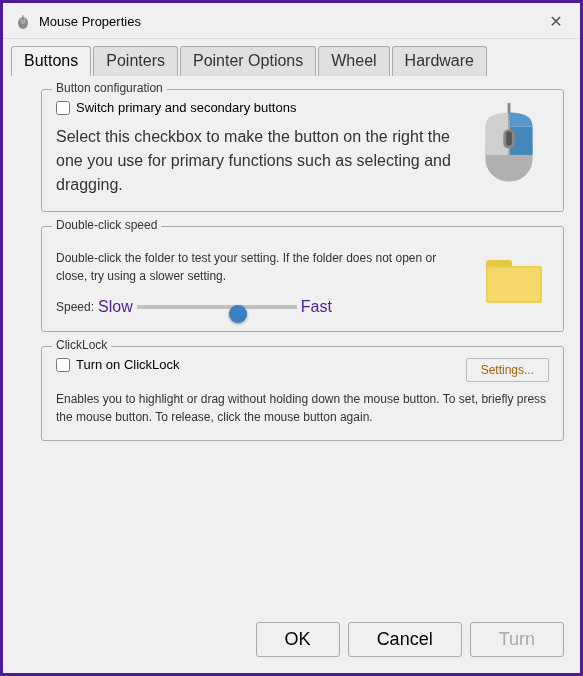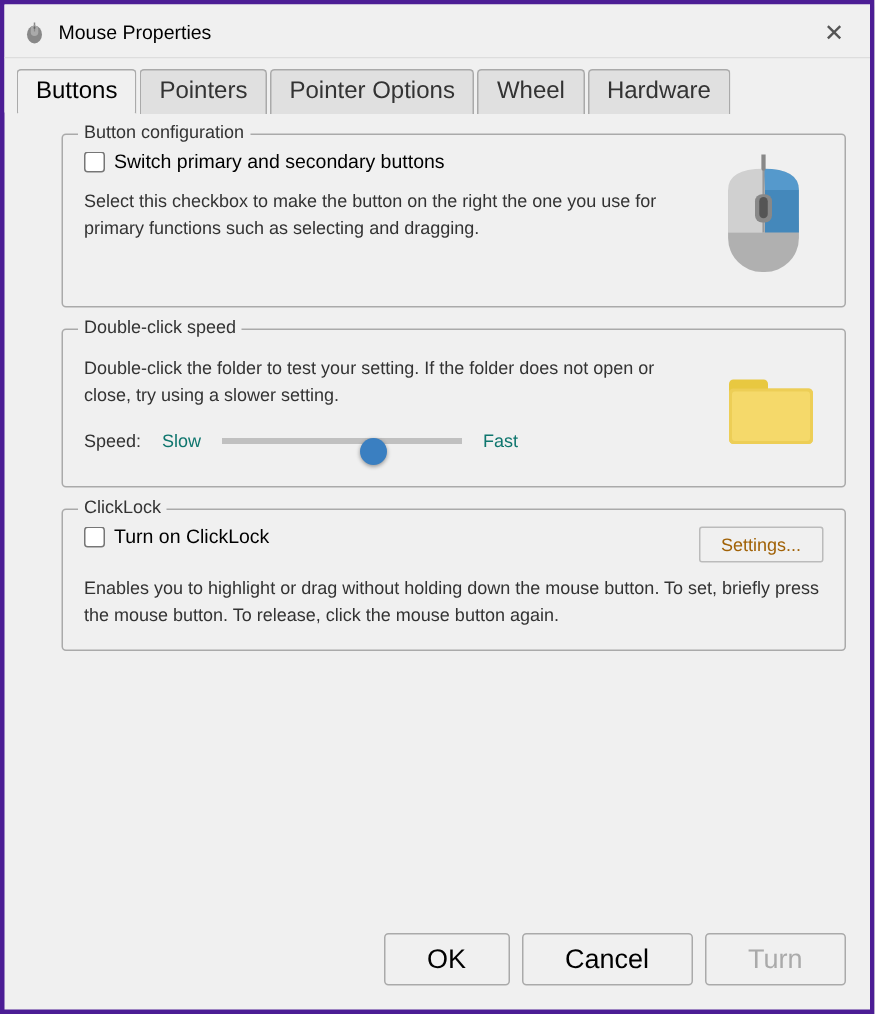--- a/index.html
+++ b/index.html
@@ -132,7 +132,7 @@
       cursor: pointer;
     }
     .config-desc {
-      font-size: 12px;
+      font-size: 16px;
       color: #333;
       line-height: 1.5;
     }

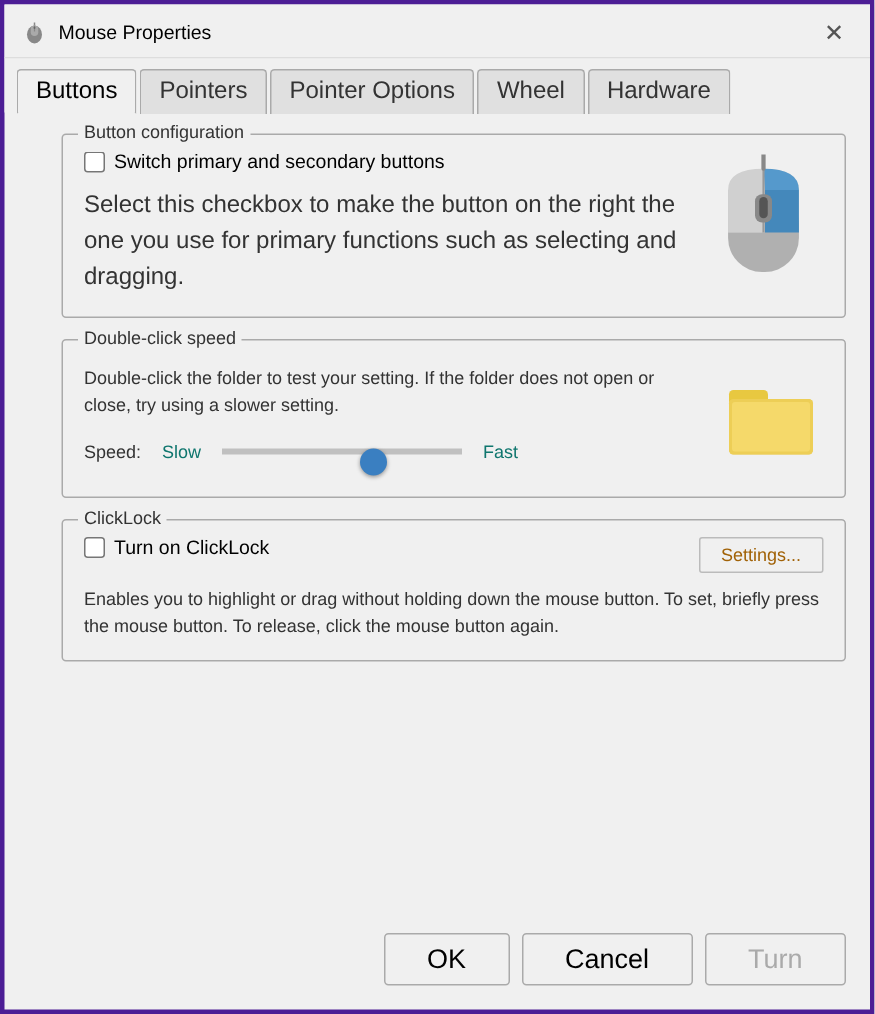--- a/index.html
+++ b/index.html
@@ -151,7 +151,7 @@
     .dbl-click-inner {
       display: flex;
       gap: 10px;
-      align-items: center;
+      align-items: flex-end;
     }
     .dbl-click-text { flex: 1; }
     .dbl-click-desc {

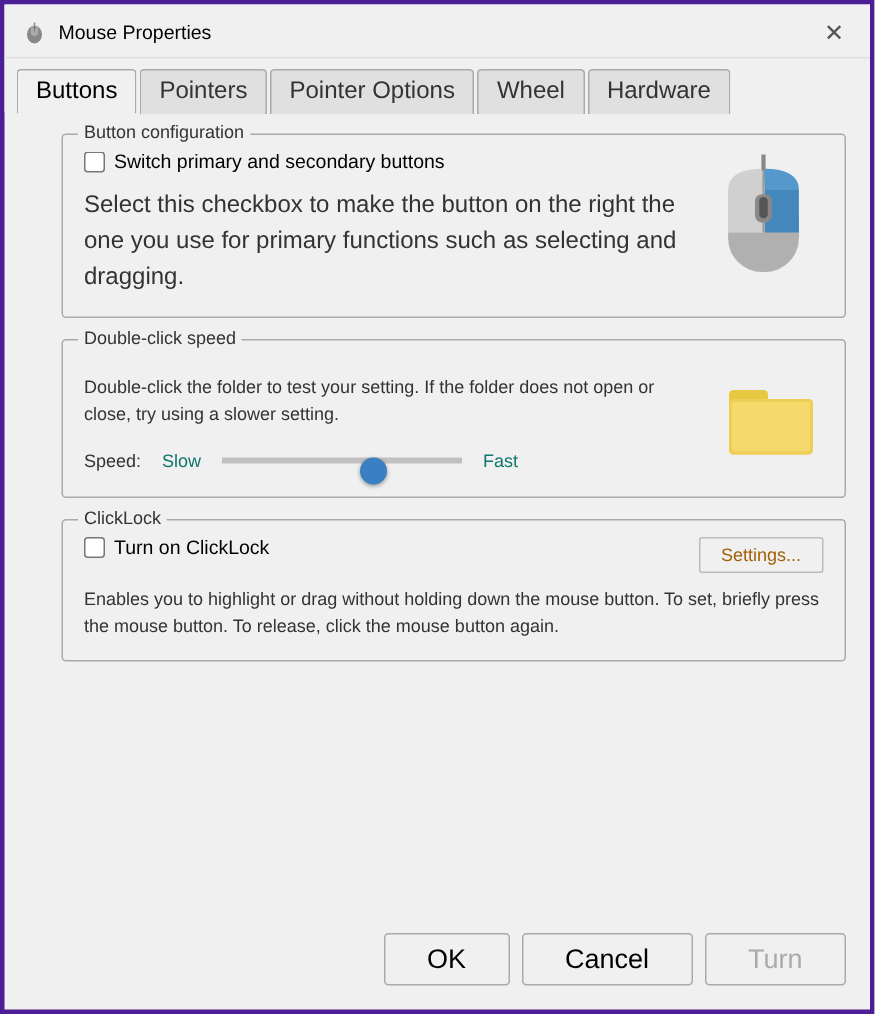--- a/index.html
+++ b/index.html
@@ -163,7 +163,7 @@
     .speed-row {
       display: flex;
       align-items: center;
-      gap: 14px;
+      gap: 4px;
     }
     .speed-label { font-size: 12px; color: #333; font-weight: 500; }
     .speed-slow, .speed-fast { font-size: 12px; color: #0f766e; }

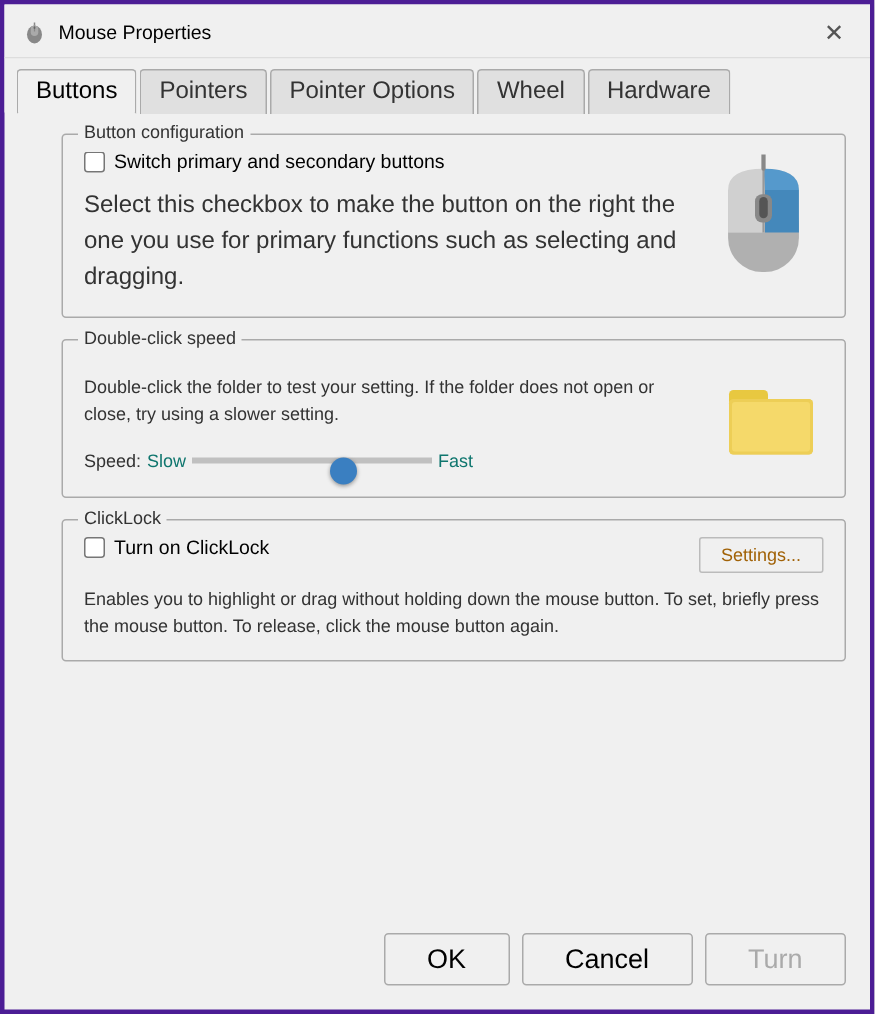--- a/index.html
+++ b/index.html
@@ -166,7 +166,7 @@
       gap: 4px;
     }
     .speed-label { font-size: 12px; color: #333; font-weight: 500; }
-    .speed-slow, .speed-fast { font-size: 12px; color: #0f766e; }
+    .speed-slow, .speed-fast { font-size: 16px; color: #4c1d95; }
     .slider-wrap {
       position: relative;
       width: 160px;

